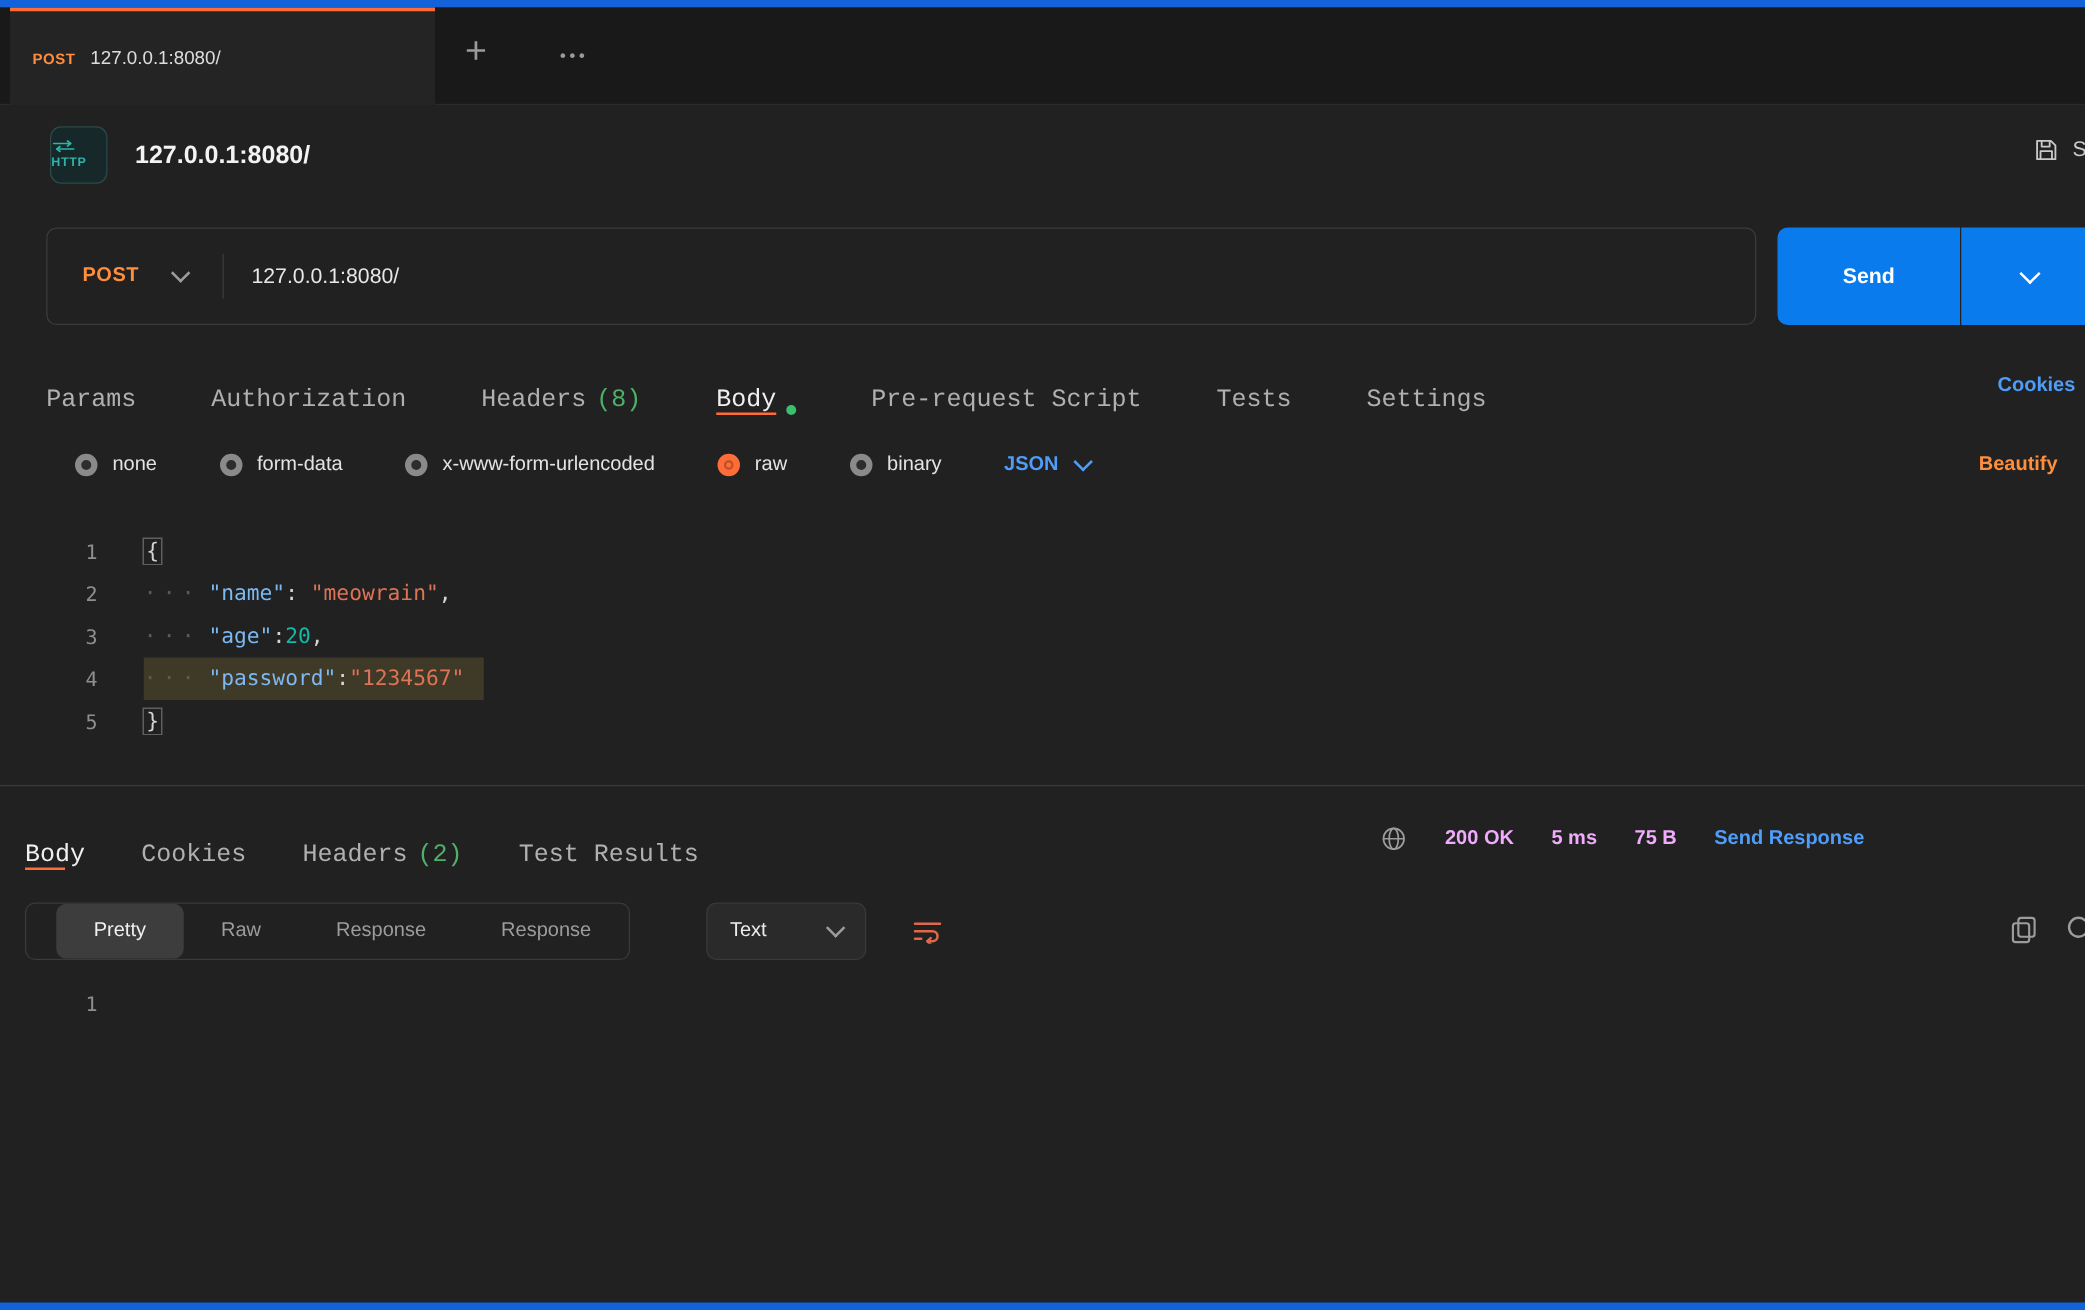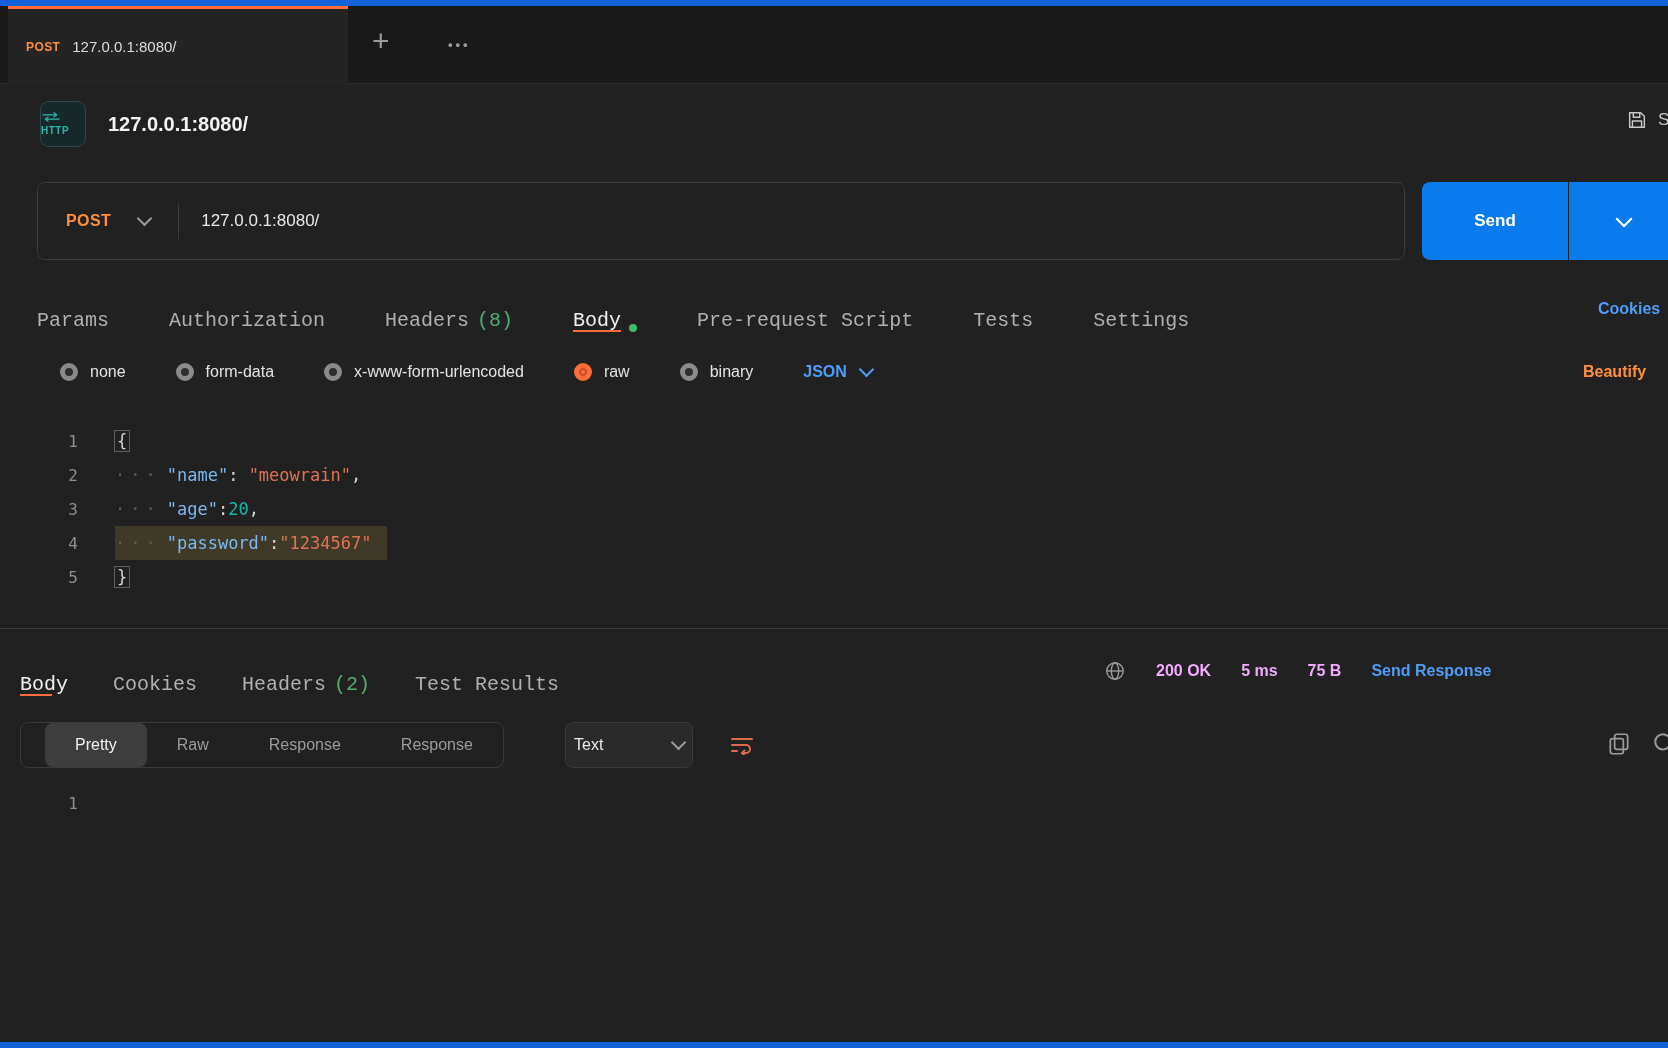--- a/index.html
+++ b/index.html
@@ -85,7 +85,7 @@
   .vg-item{display:flex;align-items:center;justify-content:center;color:#9c9c9c;font-size:16px;padding:0 30px;cursor:pointer;}
   .vg-item.active{background:#3d3d3d;color:#f0f0f0;border-radius:8px;margin-left:24px;}
   .format-select{position:absolute;left:565px;top:722px;width:128px;height:46px;border:1px solid #3a3a3a;border-radius:8px;box-sizing:border-box;
-                 display:flex;align-items:center;justify-content:space-between;padding:0 8px;color:#ececec;font-size:16px;cursor:pointer;background:#2a2a2a;}
+                 display:flex;align-items:center;justify-content:space-between;padding:0 18px;color:#ececec;font-size:16px;cursor:pointer;background:#2a2a2a;}
   .wrap-btn{position:absolute;left:714px;top:722px;width:56px;height:46px;display:flex;align-items:center;justify-content:center;cursor:pointer;background:none;border:none;}
   .copy-btn{position:absolute;left:1604px;top:730px;width:30px;height:30px;background:none;border:none;cursor:pointer;padding:0;}
   .search-btn{position:absolute;left:1650px;top:730px;width:30px;height:30px;background:none;border:none;cursor:pointer;padding:0;}

